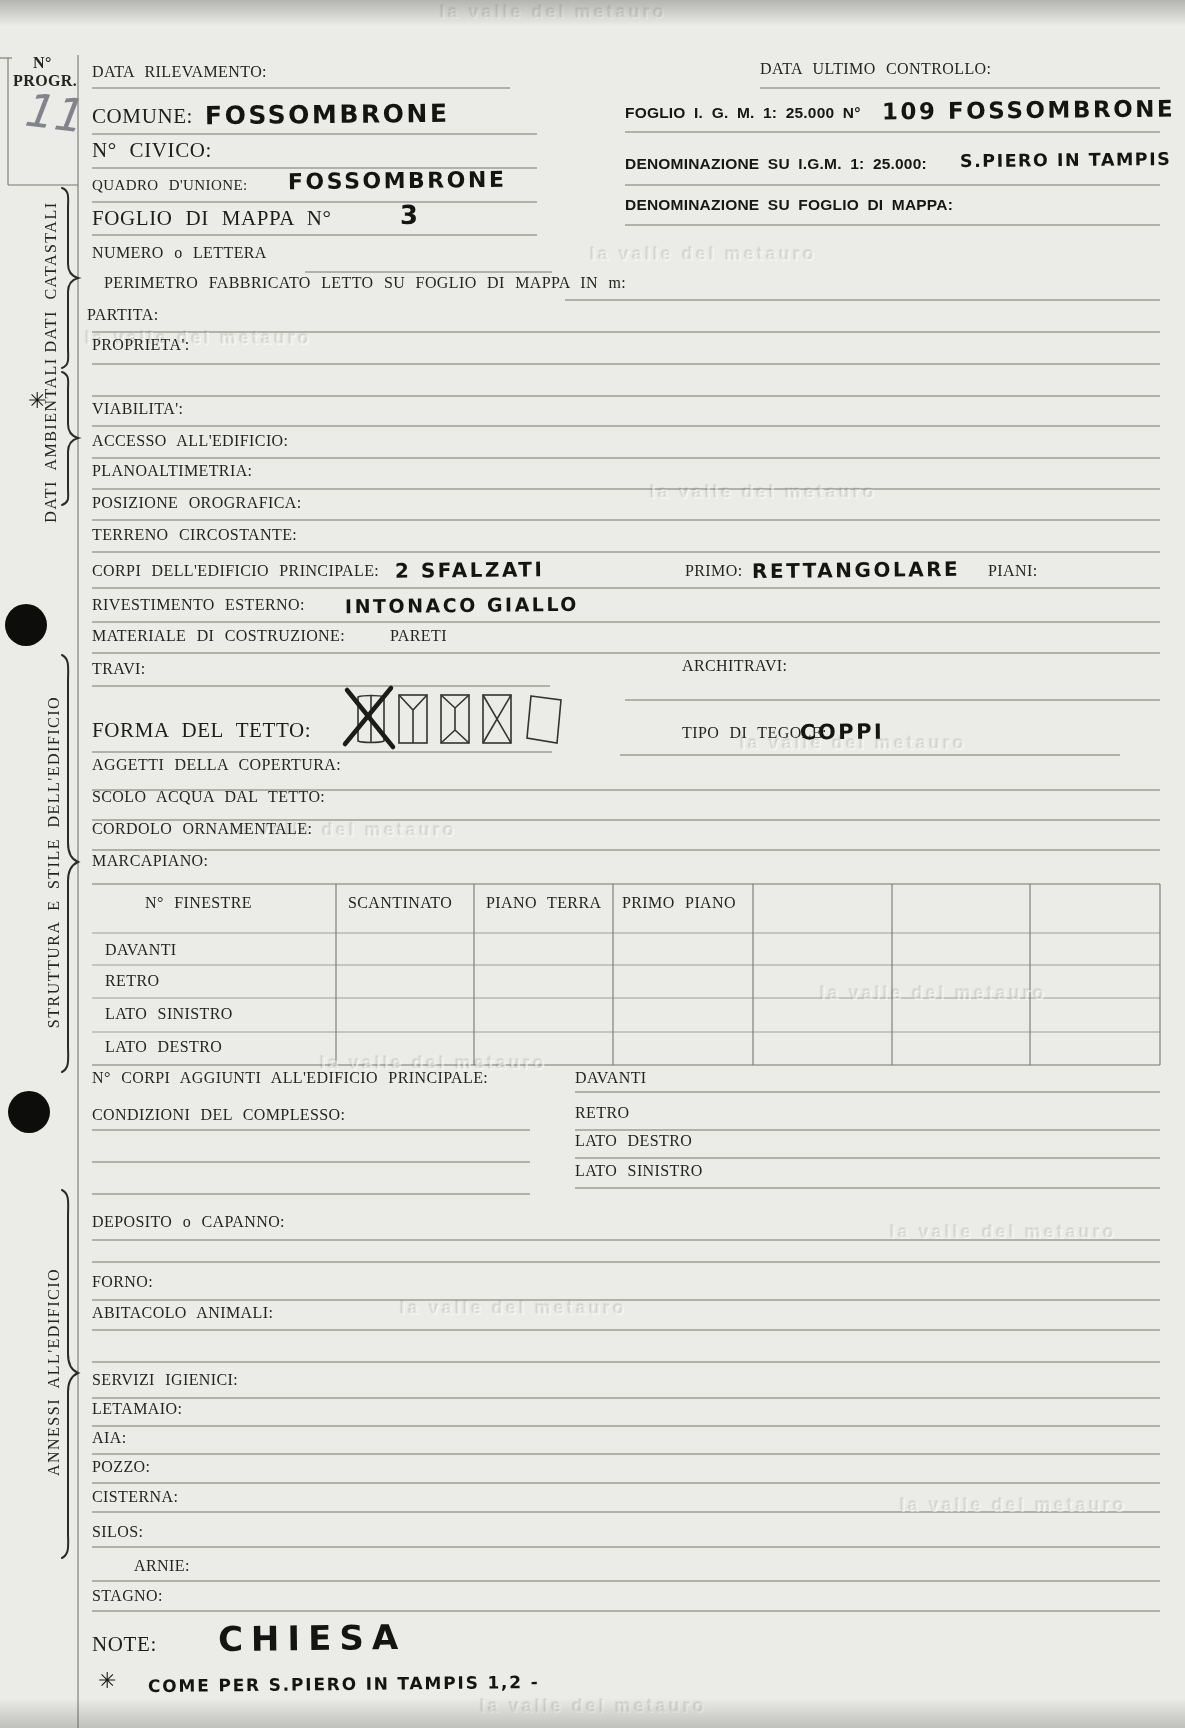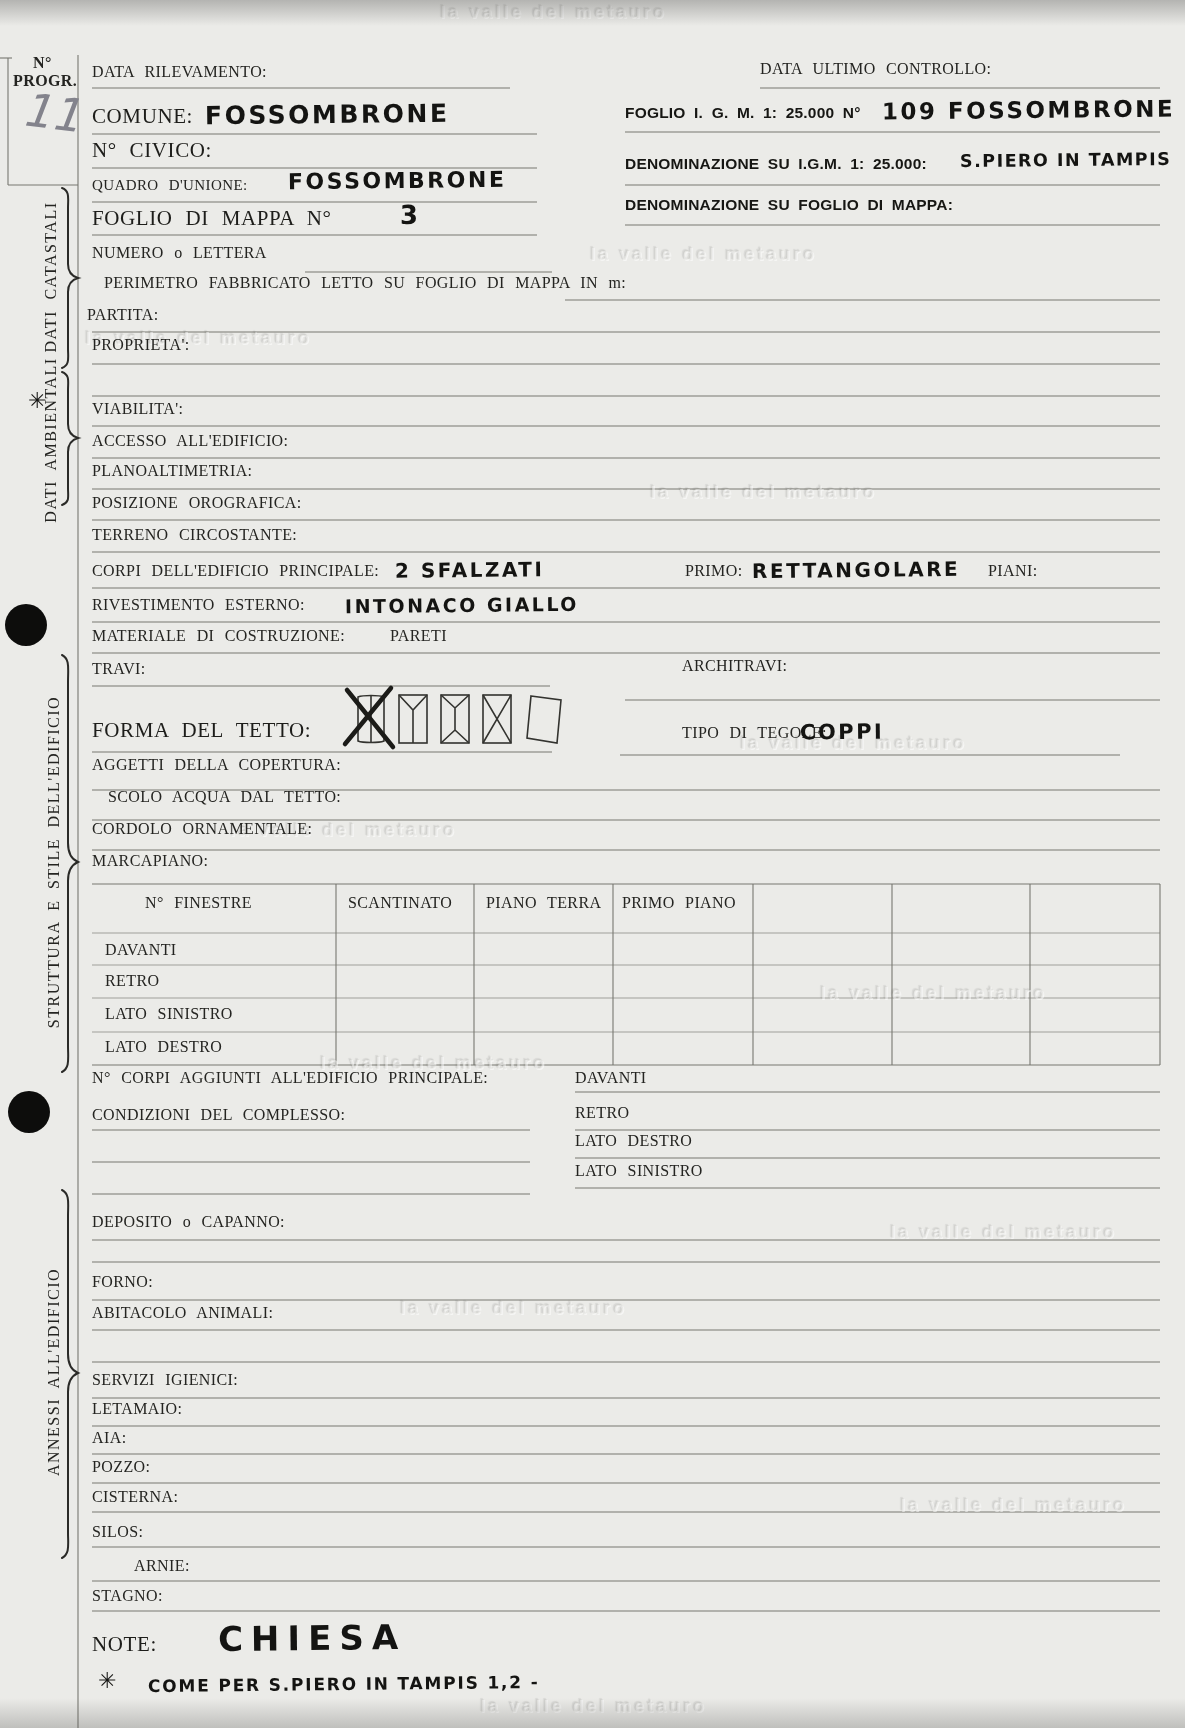--- a/index.html
+++ b/index.html
@@ -223,7 +223,7 @@
   <div class="abs hand" style="left:800px;top:720px;font-size:21px;">COPPI</div>
 
   <div class="abs lbl" style="left:92px;top:756px;">AGGETTI DELLA COPERTURA:</div>
-  <div class="abs lbl" style="left:108px;top:788px;">SCOLO ACQUA DAL TETTO:</div>
+  <div class="abs lbl" style="left:92px;top:788px;">SCOLO ACQUA DAL TETTO:</div>
   <div class="abs lbl" style="left:92px;top:820px;">CORDOLO ORNAMENTALE:</div>
   <div class="abs lbl" style="left:92px;top:852px;">MARCAPIANO:</div>
 

